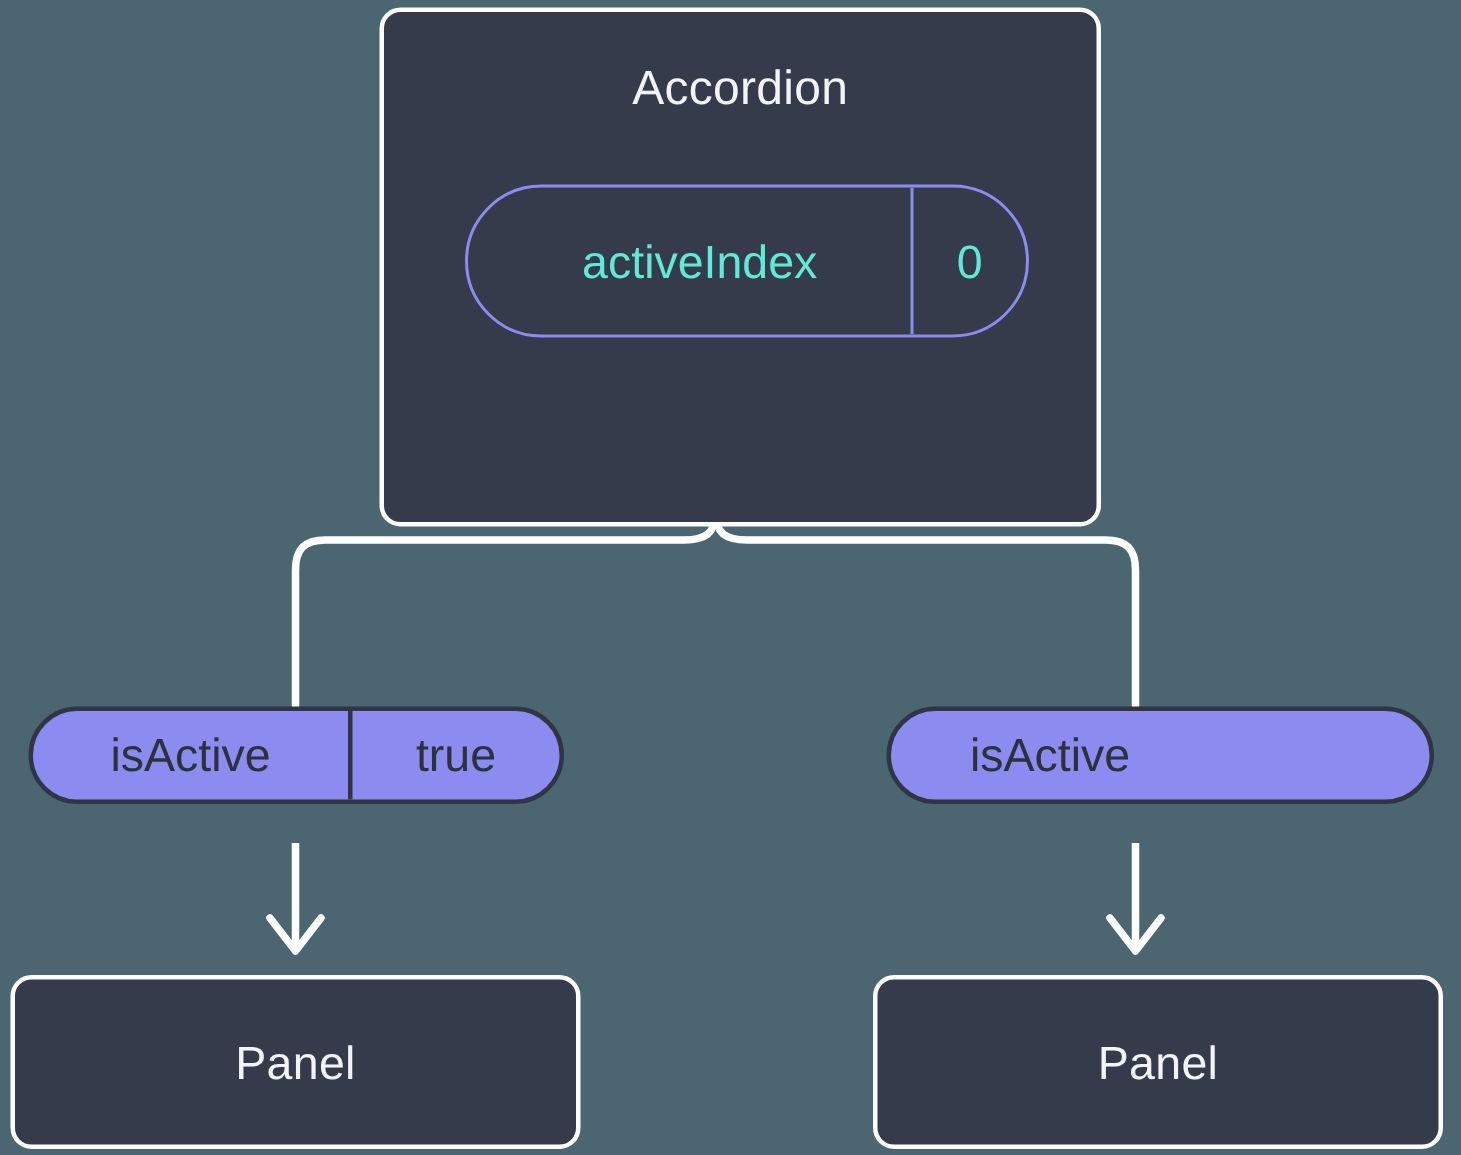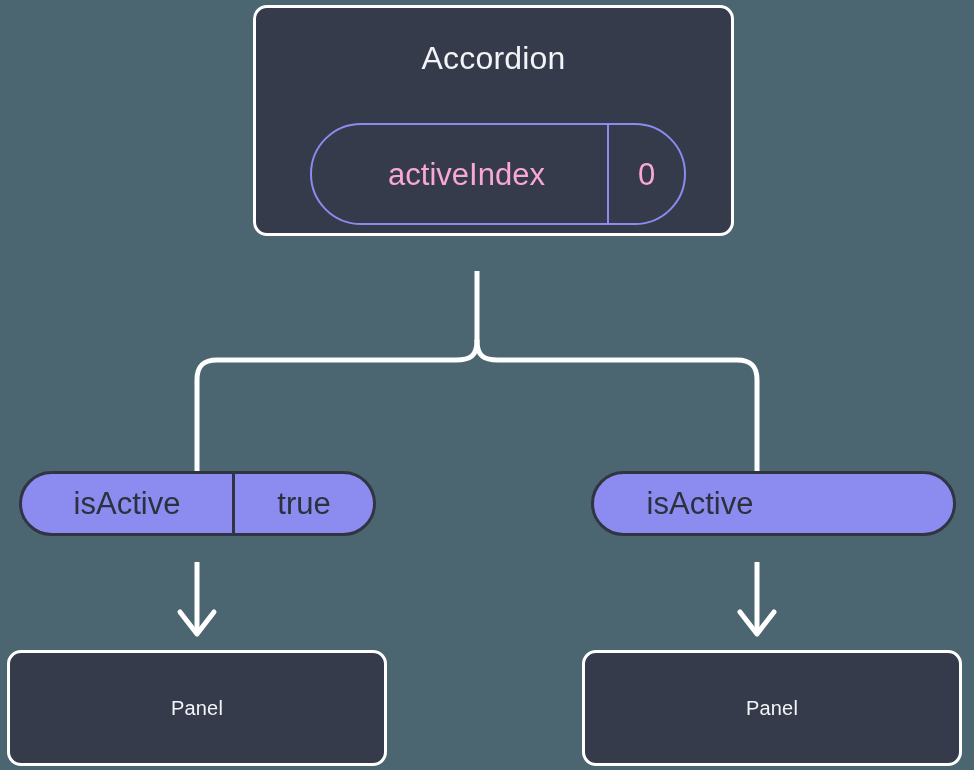--- a/index.html
+++ b/index.html
@@ -46,7 +46,7 @@
     left: 253px;
     top: 5px;
     width: 481px;
-    height: 231px;
+    height: 346px;
     padding-top: 34px;
   }
   .card-title {

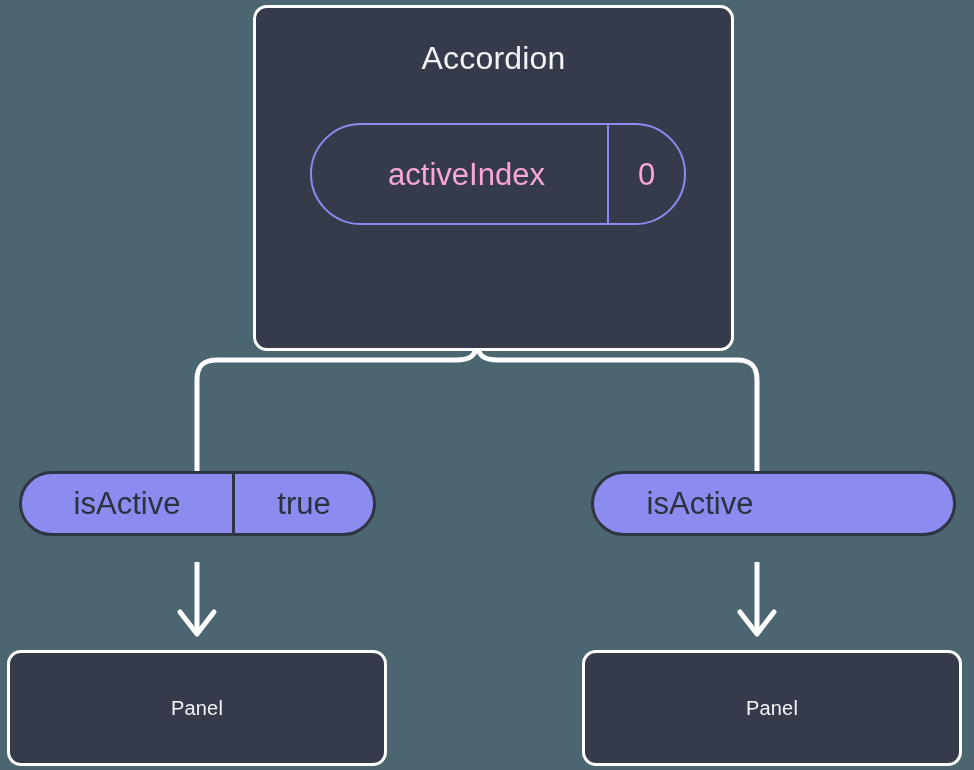--- a/index.html
+++ b/index.html
@@ -75,7 +75,7 @@
     display: flex;
     align-items: center;
     justify-content: center;
-    color: #f9a8d4;
+    color: #5eead4;
     font-size: 31px;
     line-height: 1;
     white-space: nowrap;

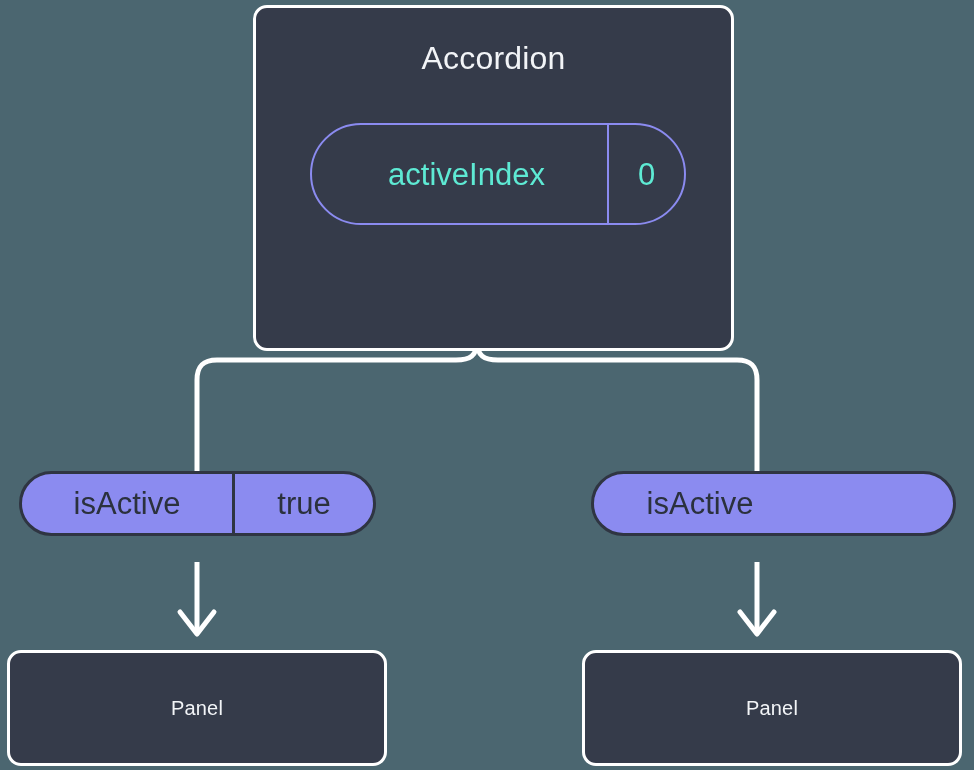--- a/index.html
+++ b/index.html
@@ -130,7 +130,7 @@
   }
   .leaf-left  { left: 7px;   top: 650px; width: 380px; height: 116px; }
   .leaf-right { left: 582px; top: 650px; width: 380px; height: 116px; }
-  .leaf .card-title { font-size: 20px; }
+  .leaf .card-title { font-size: 31px; }
 </style>
 </head>
 <body style="background: rgb(75, 102, 112);">

